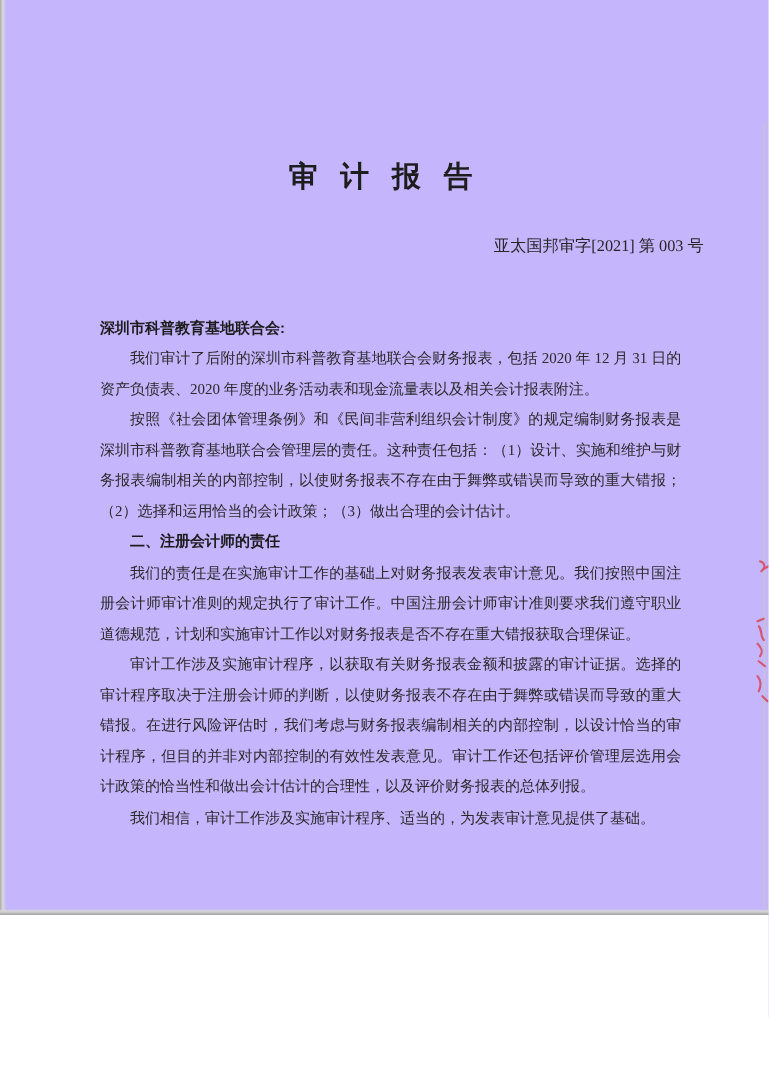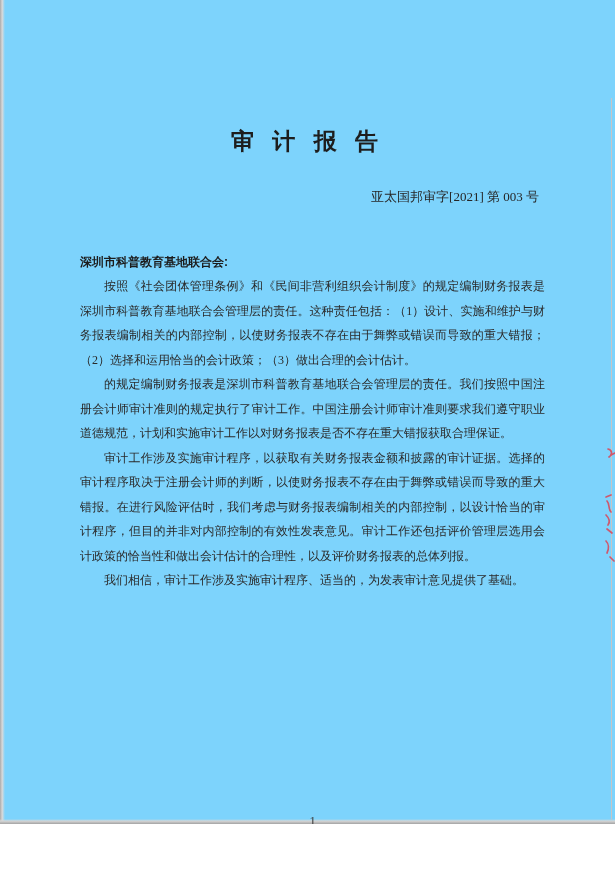--- a/index.html
+++ b/index.html
@@ -10,8 +10,8 @@
   .page {
     position: relative;
     width: 615px;
-    height: 824px;
-    background: #7dd3fc;
+    height: 732px;
+    background: #c4b5fd;
     overflow: hidden;
     font-family: "Liberation Serif", "DejaVu Serif", serif;
     color: #2a2a2a;

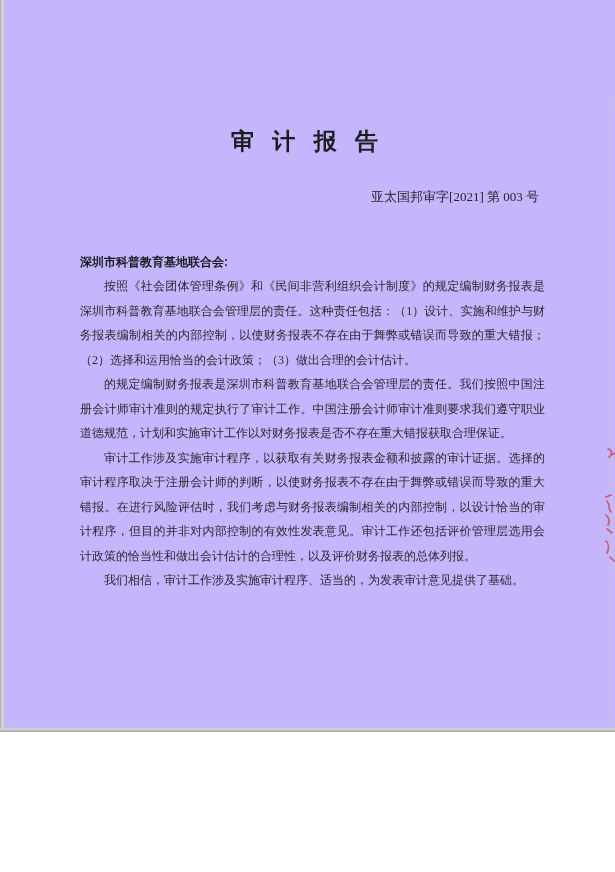--- a/index.html
+++ b/index.html
@@ -43,7 +43,7 @@
   }
   .refnum {
     margin-top: 32px;
-    padding-right: 76px;
+    padding-right: 52px;
     text-align: right;
     font-size: 13px;
     color: #262626;

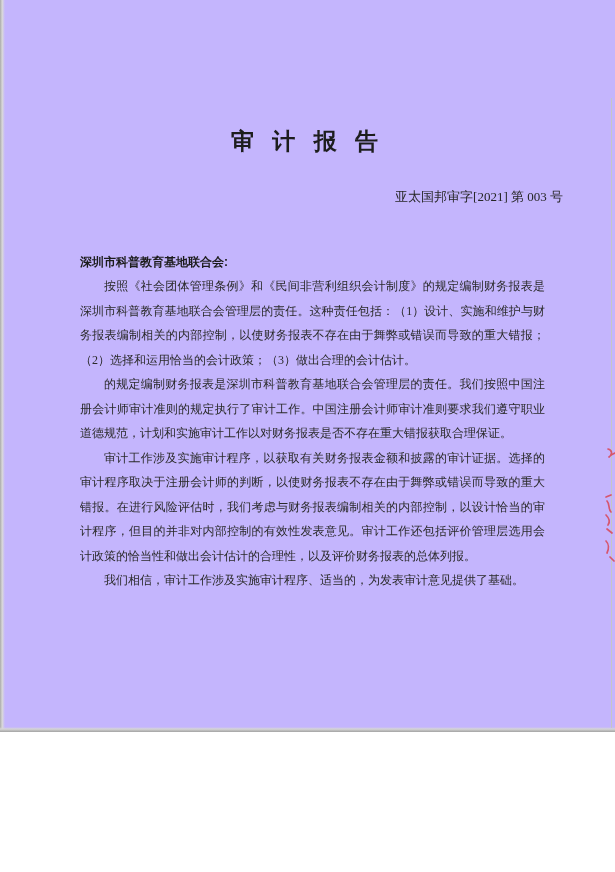--- a/index.html
+++ b/index.html
@@ -111,6 +111,7 @@
 
   <div class="content">
     <p class="addressee">深圳市科普教育基地联合会:</p>
+    <p class="para">我们审计了后附的深圳市科普教育基地联合会财务报表，包括 2020 年 12 月 31 日的资产负债表、2020 年度的业务活动表和现金流量表以及相关会计报表附注。</p>
 
     <p class="para">按照《社会团体管理条例》和《民间非营利组织会计制度》的规定编制财务报表是深圳市科普教育基地联合会管理层的责任。这种责任包括：（1）设计、实施和维护与财务报表编制相关的内部控制，以使财务报表不存在由于舞弊或错误而导致的重大错报；（2）选择和运用恰当的会计政策；（3）做出合理的会计估计。</p>
 

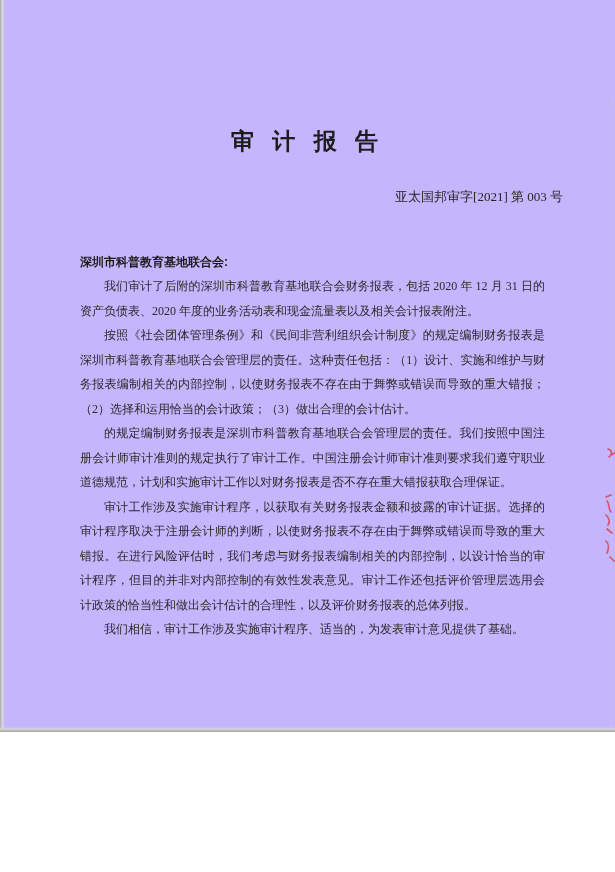--- a/index.html
+++ b/index.html
@@ -115,6 +115,7 @@
 
     <p class="para">按照《社会团体管理条例》和《民间非营利组织会计制度》的规定编制财务报表是深圳市科普教育基地联合会管理层的责任。这种责任包括：（1）设计、实施和维护与财务报表编制相关的内部控制，以使财务报表不存在由于舞弊或错误而导致的重大错报；（2）选择和运用恰当的会计政策；（3）做出合理的会计估计。</p>
 
+    <p class="heading">二、注册会计师的责任</p>
     <p class="para">的规定编制财务报表是深圳市科普教育基地联合会管理层的责任。我们按照中国注册会计师审计准则的规定执行了审计工作。中国注册会计师审计准则要求我们遵守职业道德规范，计划和实施审计工作以对财务报表是否不存在重大错报获取合理保证。</p>
     <p class="para">审计工作涉及实施审计程序，以获取有关财务报表金额和披露的审计证据。选择的审计程序取决于注册会计师的判断，以使财务报表不存在由于舞弊或错误而导致的重大错报。在进行风险评估时，我们考虑与财务报表编制相关的内部控制，以设计恰当的审计程序，但目的并非对内部控制的有效性发表意见。审计工作还包括评价管理层选用会计政策的恰当性和做出会计估计的合理性，以及评价财务报表的总体列报。</p>
     <p class="para">我们相信，审计工作涉及实施审计程序、适当的，为发表审计意见提供了基础。</p>

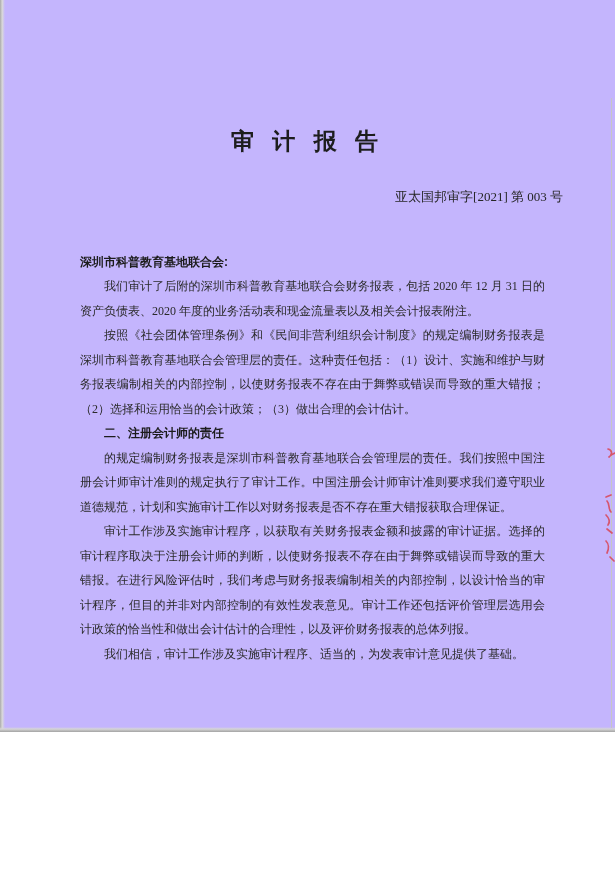--- a/index.html
+++ b/index.html
@@ -116,7 +116,7 @@
     <p class="para">按照《社会团体管理条例》和《民间非营利组织会计制度》的规定编制财务报表是深圳市科普教育基地联合会管理层的责任。这种责任包括：（1）设计、实施和维护与财务报表编制相关的内部控制，以使财务报表不存在由于舞弊或错误而导致的重大错报；（2）选择和运用恰当的会计政策；（3）做出合理的会计估计。</p>
 
     <p class="heading">二、注册会计师的责任</p>
-    <p class="para">的规定编制财务报表是深圳市科普教育基地联合会管理层的责任。我们按照中国注册会计师审计准则的规定执行了审计工作。中国注册会计师审计准则要求我们遵守职业道德规范，计划和实施审计工作以对财务报表是否不存在重大错报获取合理保证。</p>
+    <p class="para">我们的责任是在实施审计工作的基础上对财务报表发表审计意见。我们按照中国注册会计师审计准则的规定执行了审计工作。中国注册会计师审计准则要求我们遵守职业道德规范，计划和实施审计工作以对财务报表是否不存在重大错报获取合理保证。</p>
     <p class="para">审计工作涉及实施审计程序，以获取有关财务报表金额和披露的审计证据。选择的审计程序取决于注册会计师的判断，以使财务报表不存在由于舞弊或错误而导致的重大错报。在进行风险评估时，我们考虑与财务报表编制相关的内部控制，以设计恰当的审计程序，但目的并非对内部控制的有效性发表意见。审计工作还包括评价管理层选用会计政策的恰当性和做出会计估计的合理性，以及评价财务报表的总体列报。</p>
     <p class="para">我们相信，审计工作涉及实施审计程序、适当的，为发表审计意见提供了基础。</p>
 

